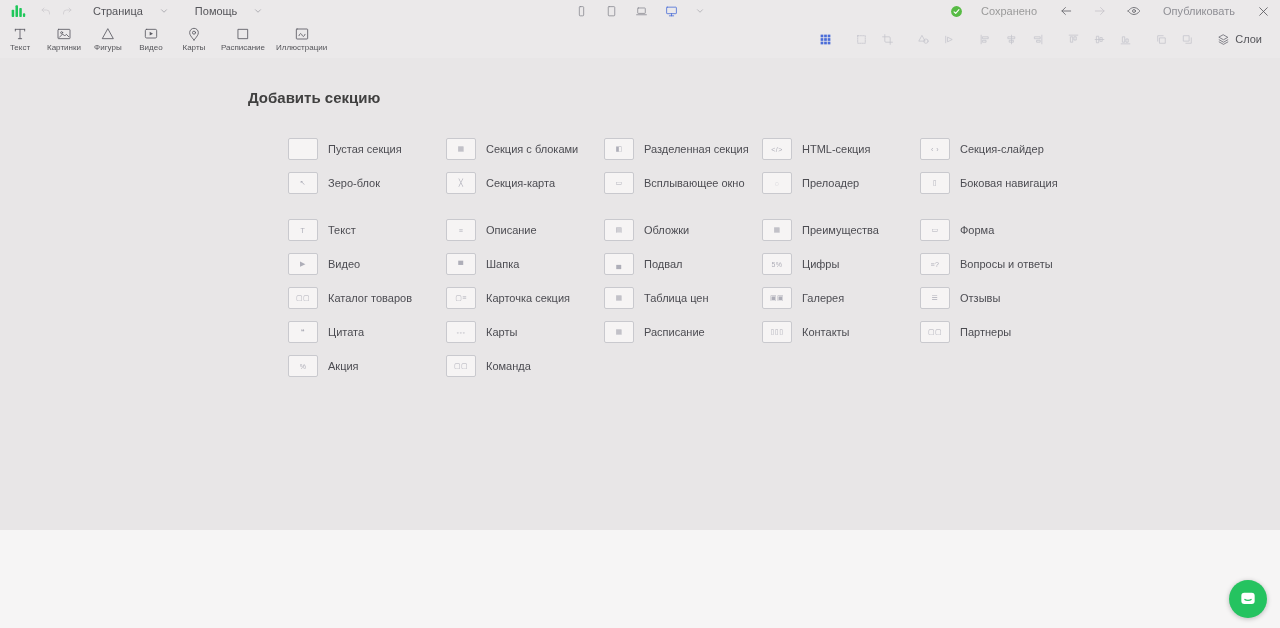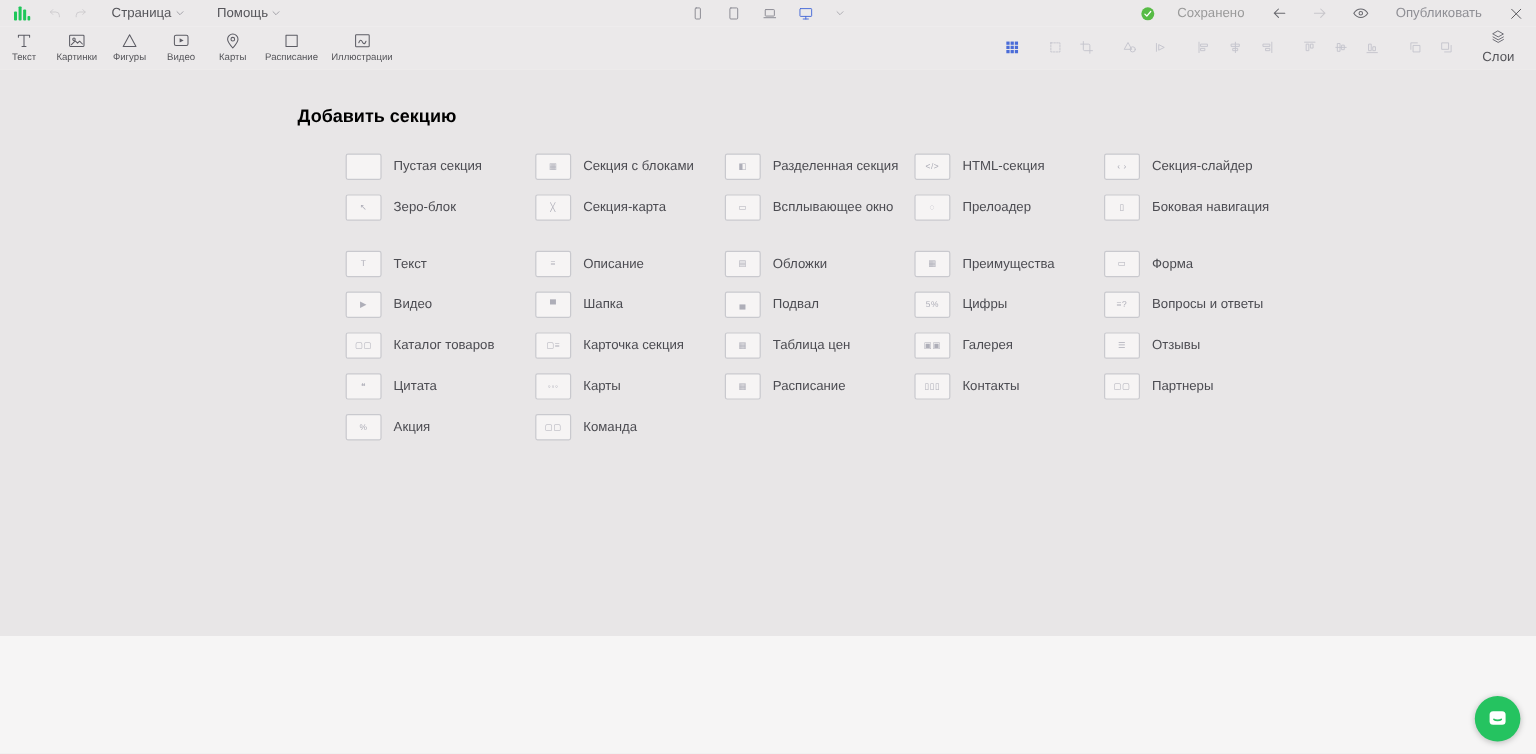--- a/index.html
+++ b/index.html
@@ -13,7 +13,7 @@
   .hist { display:flex; gap:9px; margin-right:20px; color:#ccc9cd; }
   .hist .ic { width:12px; height:12px; }
   .menus { display:flex; gap:26px; }
-  .menu { display:flex; align-items:center; gap:2px; cursor:pointer; }
+  .menu { display:flex; align-items:center; gap:16px; cursor:pointer; }
   .menu .ic { width:10px; height:10px; color:#8b8b93; }
   .devices { position:absolute; left:50%; top:0; height:22px; transform:translateX(-50%); display:flex; align-items:center; gap:17px; }
   .devbtn { color:#8b8b93; cursor:pointer; display:flex; align-items:center; }

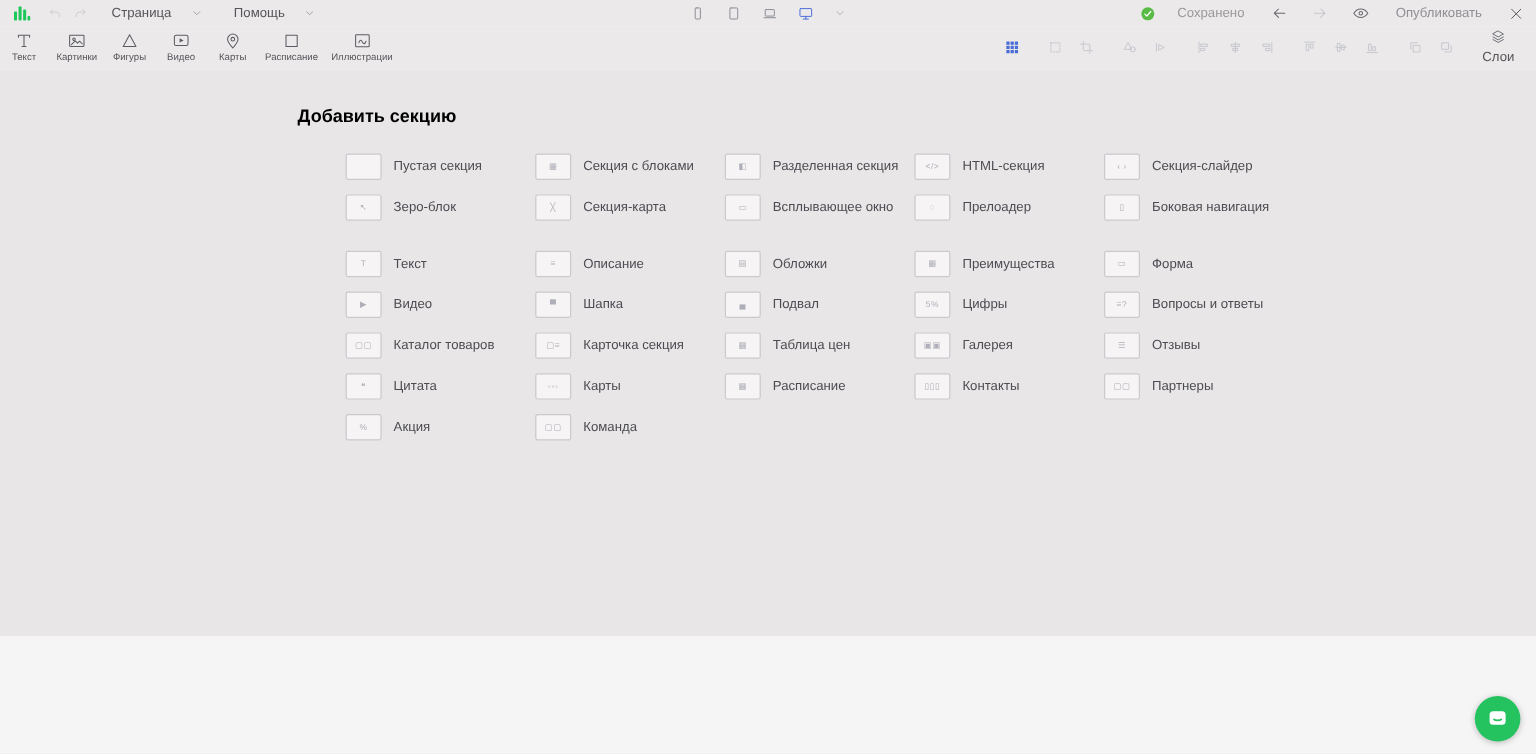--- a/index.html
+++ b/index.html
@@ -40,7 +40,7 @@
   .rtool { cursor:pointer; color:#c3c3cc; display:flex; }
   .rtool .ic { width:13px; height:13px; stroke-width:1.4; }
   .rtool.active { color:#4a6cd8; }
-  .layers { display:flex; align-items:center; gap:5px; font-size:11px; color:#55555a; cursor:pointer;flex-direction:column; }
+  .layers { display:flex; align-items:center; gap:5px; font-size:11px; color:#55555a; cursor:pointer; }
   .layers .ic { width:13px; height:13px; color:#6a6a72; }
 
   

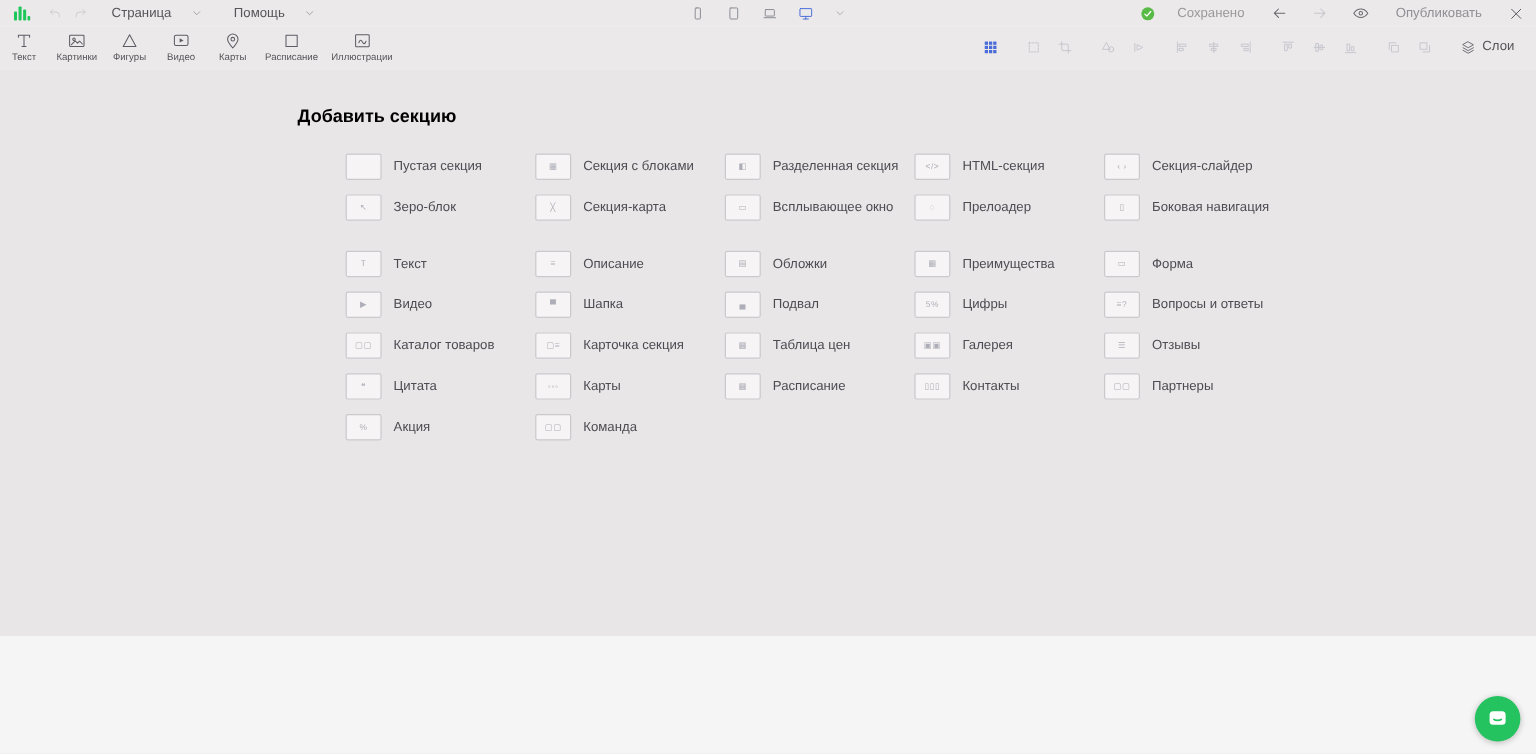--- a/index.html
+++ b/index.html
@@ -46,7 +46,7 @@
   
   .canvas { height:472px; background:#e8e6e7; position:relative; }
   .panel { padding:31px 0 0 248px; }
-  .panel-title { font-size:15px; font-weight:bold; color:#000000; margin-bottom:22px; }
+  .panel-title { font-size:15px; font-weight:bold; color:#404040; margin-bottom:32px; }
   .sec-grid { display:grid; grid-template-columns:repeat(5,158px); row-gap:12px; }
   .sec-grid.g2 { margin-top:25px; }
   .sec-item { display:flex; align-items:center; gap:10px; height:22px; cursor:pointer;margin-left:40px; }

